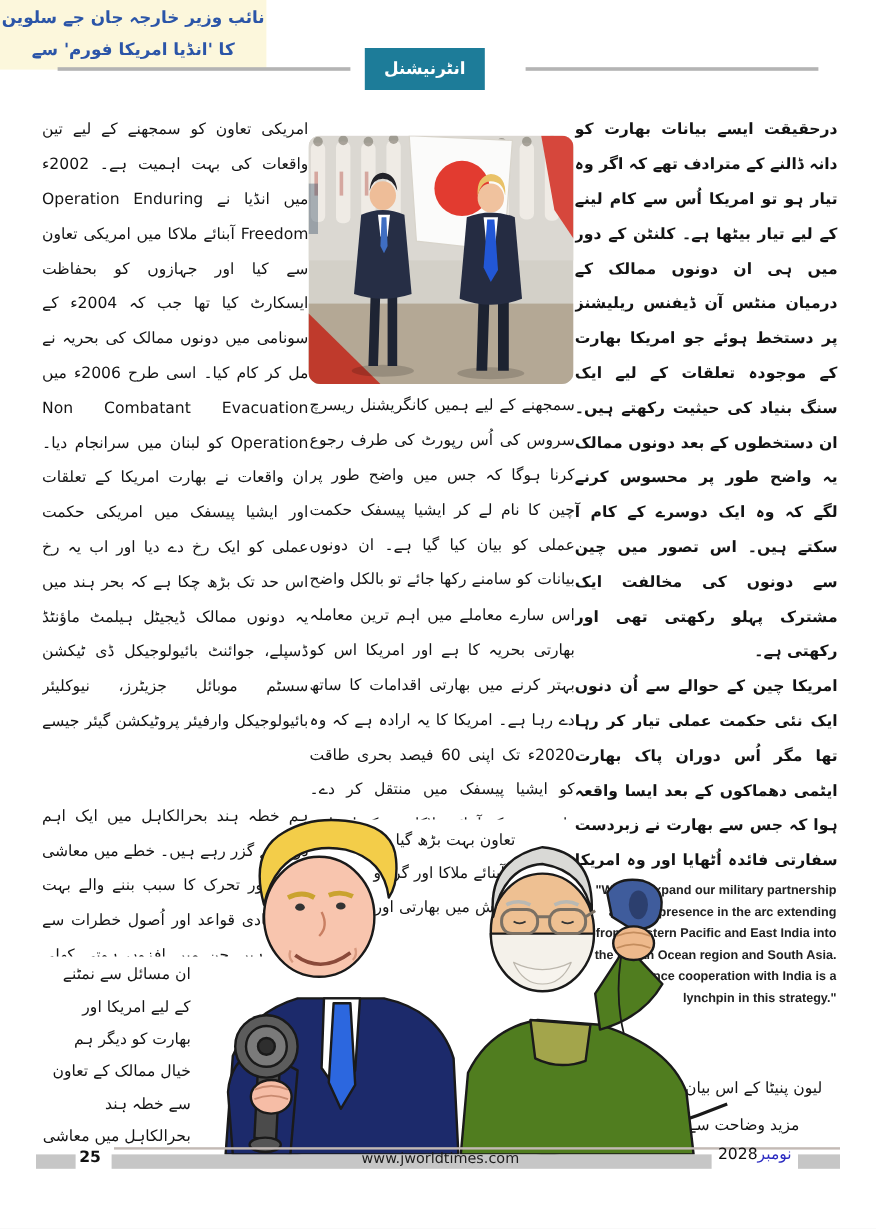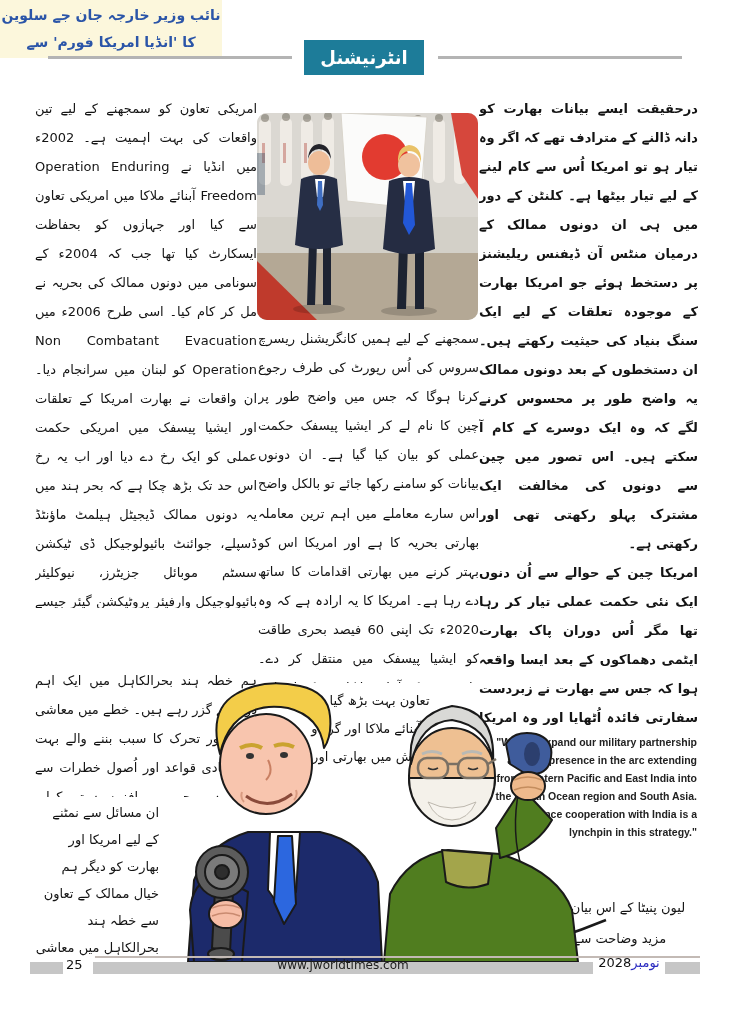--- a/index.html
+++ b/index.html
@@ -13,9 +13,9 @@
   #hrule-left{left:48px;width:244px;}
   #hrule-right{left:438px;width:244px;}
   #cat-box{
-    position:absolute;left:304px;top:40px;width:120px;height:35px;
+    position:absolute;left:304px;top:40px;width:100px;height:35px;
     background:#1d7c99;color:#ffffff;display:flex;align-items:center;justify-content:center;
-    font-size:18px;font-weight:bold;direction:rtl;
+    font-size:14px;font-weight:bold;direction:rtl;
   }
   
   .ublock{

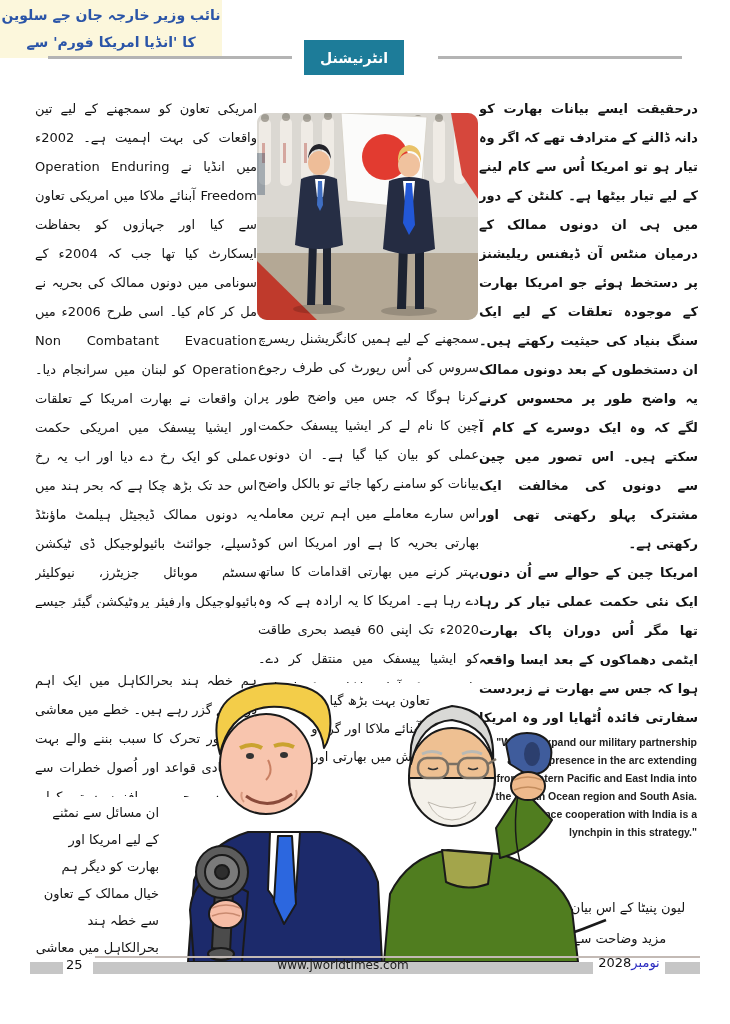--- a/index.html
+++ b/index.html
@@ -54,7 +54,7 @@
   #fbar-a{left:30px;width:33px;}
   #fbar-b{left:93px;width:500px;}
   #fbar-c{left:665px;width:35px;}
-  #page-num{position:absolute;left:66px;top:957px;font-size:13px;font-weight:normal;color:#111;}
+  #page-num{position:absolute;left:66px;top:957px;font-size:13px;font-weight:bold;color:#111;}
   #site-url{position:absolute;left:93px;top:958px;width:500px;text-align:center;font-size:12px;color:#1c1c1c;}
   #date-box{position:absolute;left:596px;top:955px;width:66px;direction:rtl;text-align:center;font-size:13px;color:#111;}
   #date-box .month{color:#2a2ac0;font-weight:normal;}

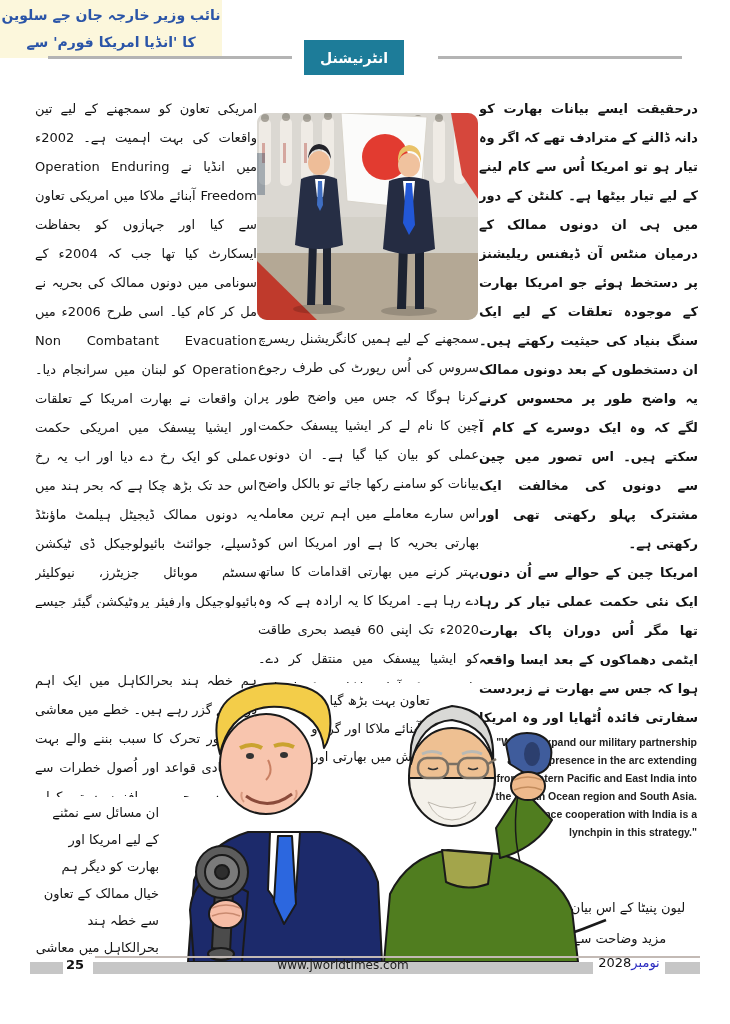--- a/index.html
+++ b/index.html
@@ -55,7 +55,7 @@
   #fbar-b{left:93px;width:500px;}
   #fbar-c{left:665px;width:35px;}
   #page-num{position:absolute;left:66px;top:957px;font-size:13px;font-weight:bold;color:#111;}
-  #site-url{position:absolute;left:93px;top:958px;width:500px;text-align:center;font-size:12px;color:#1c1c1c;}
+  #site-url{position:absolute;left:93px;top:958px;width:500px;text-align:center;font-size:12px;color:#1c1c1c;padding-left:24px;}
   #date-box{position:absolute;left:596px;top:955px;width:66px;direction:rtl;text-align:center;font-size:13px;color:#111;}
   #date-box .month{color:#2a2ac0;font-weight:normal;}
   svg{display:block;}

